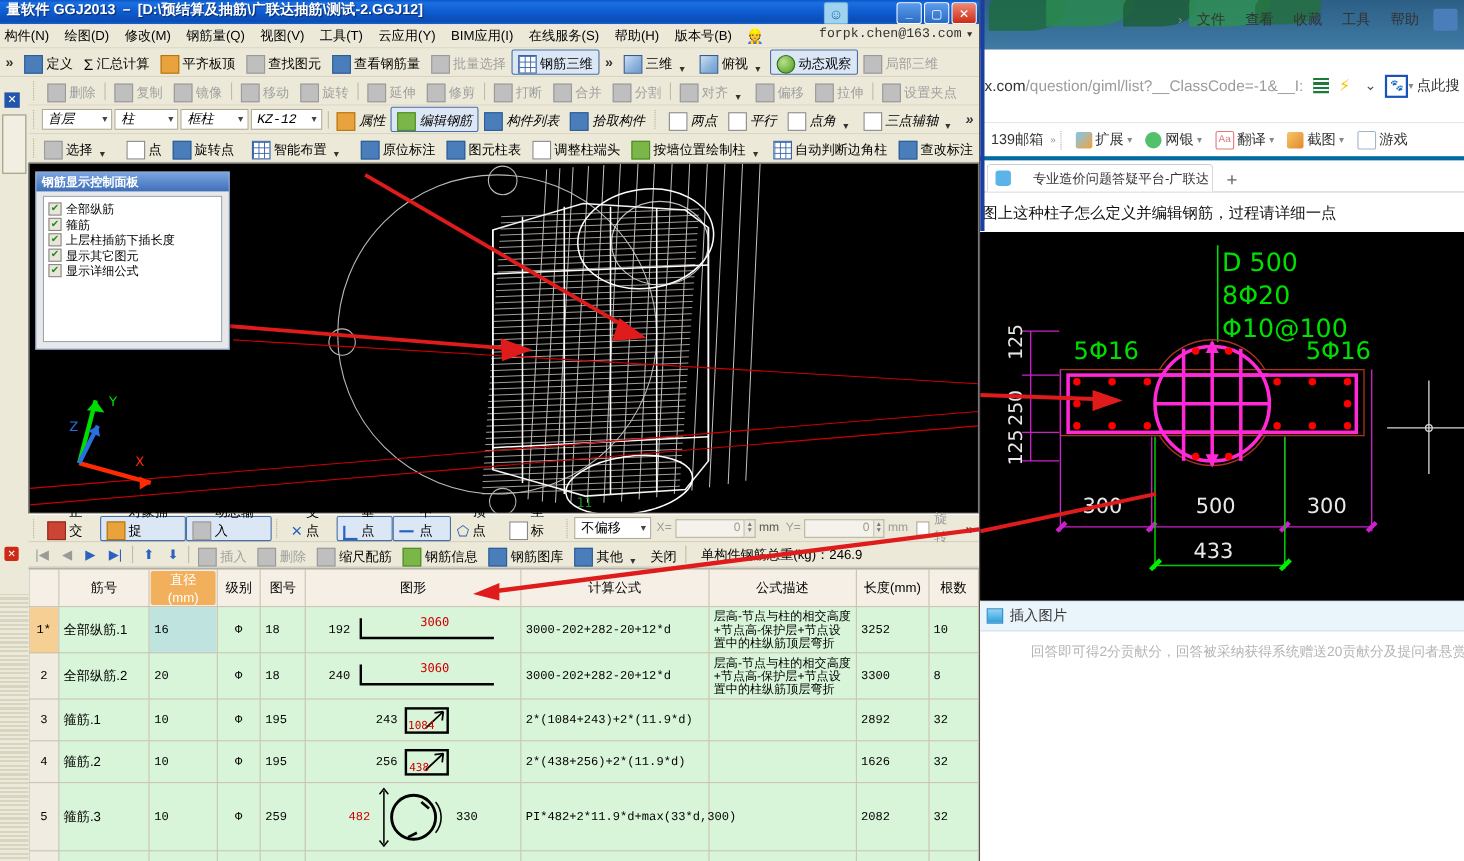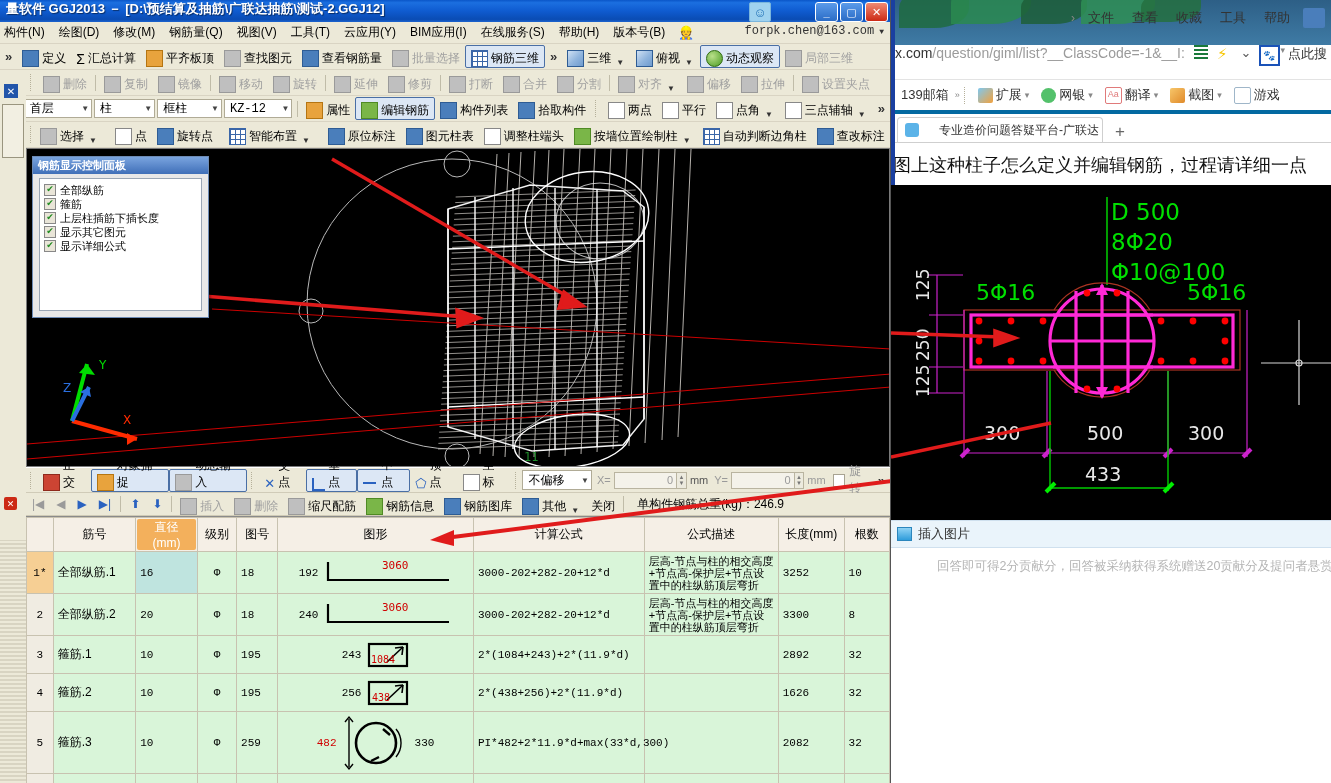--- a/index.html
+++ b/index.html
@@ -128,7 +128,7 @@
   .bmenu .bmchev{font-size:12px;color:#888;padding:0 4px;}
   .bm-ico{width:22px;height:20px;background:#4a7ebb;border-radius:2px;margin-left:4px;}
 
-  .addrbar{height:34px;background:#fff;border-bottom:1px solid #e3e3e3;display:flex;align-items:flex-start;padding:0 4px;}
+  .addrbar{height:34px;background:#fff;border-bottom:1px solid #e3e3e3;display:flex;align-items:center;padding:16px 4px;}
   .url{flex:1;font-size:14px;color:#9b9b9b;white-space:nowrap;overflow:hidden;
        font-family:"Liberation Sans",sans-serif;}
   .url b{color:#333;font-weight:normal;}

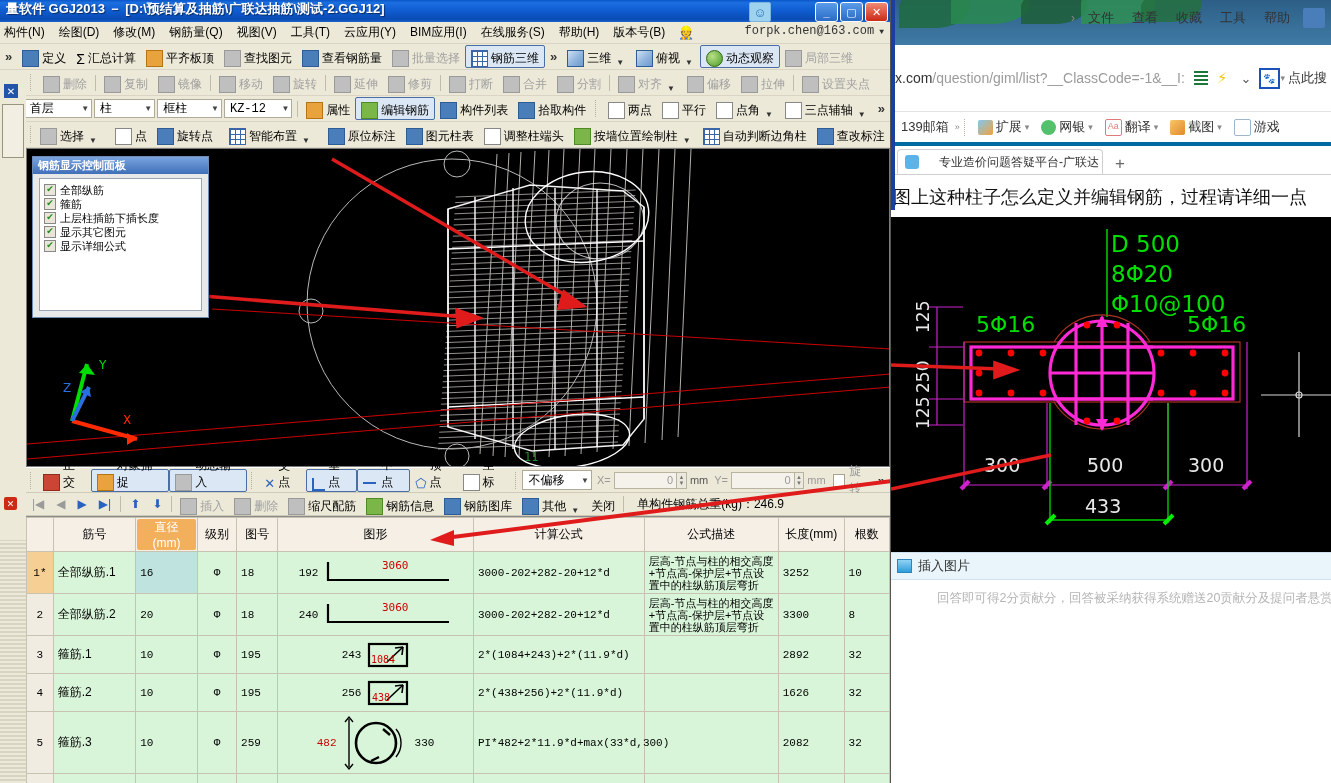--- a/index.html
+++ b/index.html
@@ -316,7 +316,7 @@
     </div>
   </div>
 
-  <div class="tbrow" style="padding-left:12px;">
+  <div class="tbrow" style="padding-left:26px;font-style:italic;">
     <div class="dotsep"></div>
     <div class="dropbox" style="width:66px">
       <span>首层</span>

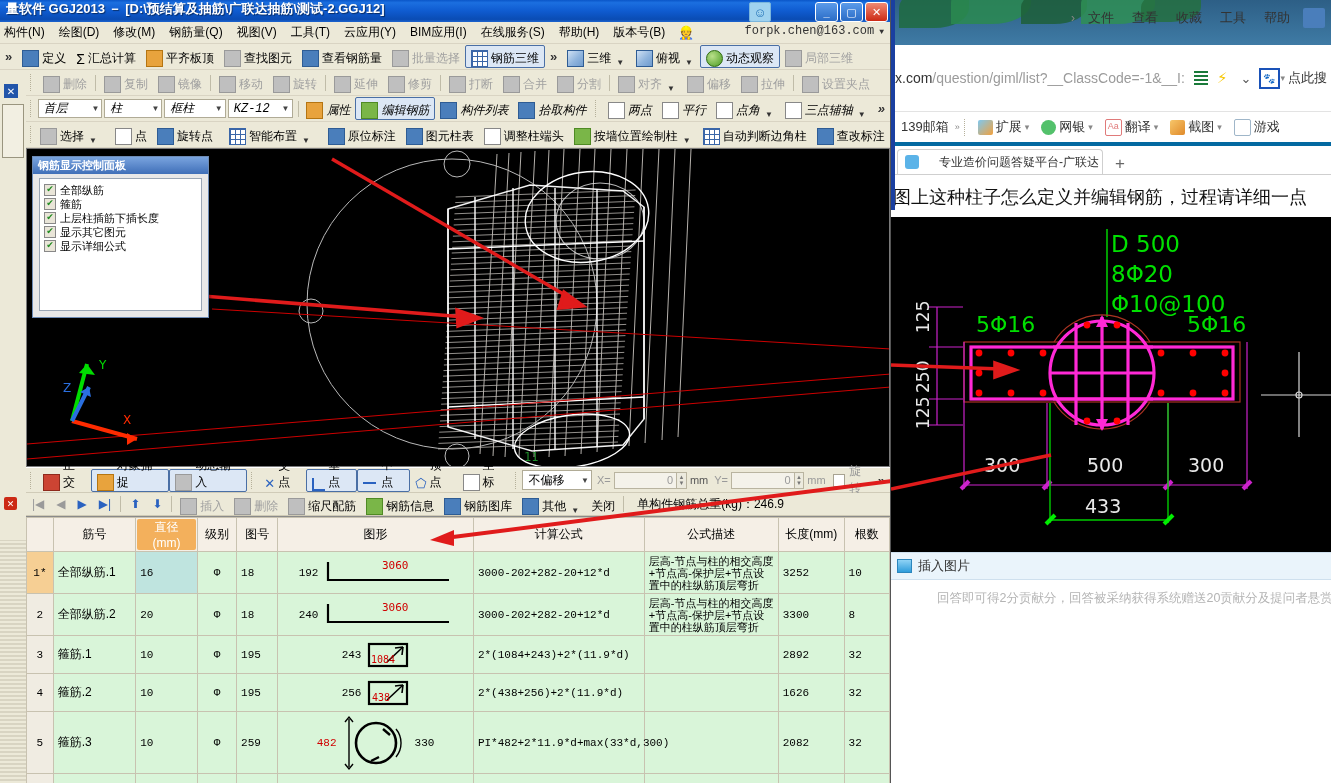--- a/index.html
+++ b/index.html
@@ -154,7 +154,7 @@
   .tab .x{color:#888;font-size:12px;margin-left:3px;}
   .newtab{font-size:17px;color:#666;padding:0 12px;}
 
-  .qtext{padding:10px 6px 8px 2px;font-size:18px;color:#111;white-space:nowrap;}
+  .qtext{padding:10px 6px 8px 2px;font-size:14px;color:#111;white-space:nowrap;}
   .bluerail{position:absolute;left:0;top:45px;width:4px;height:180px;background:#1a3fa0;}
   .cadwrap{position:relative;width:440px;height:335px;overflow:hidden;background:#000;}
 

